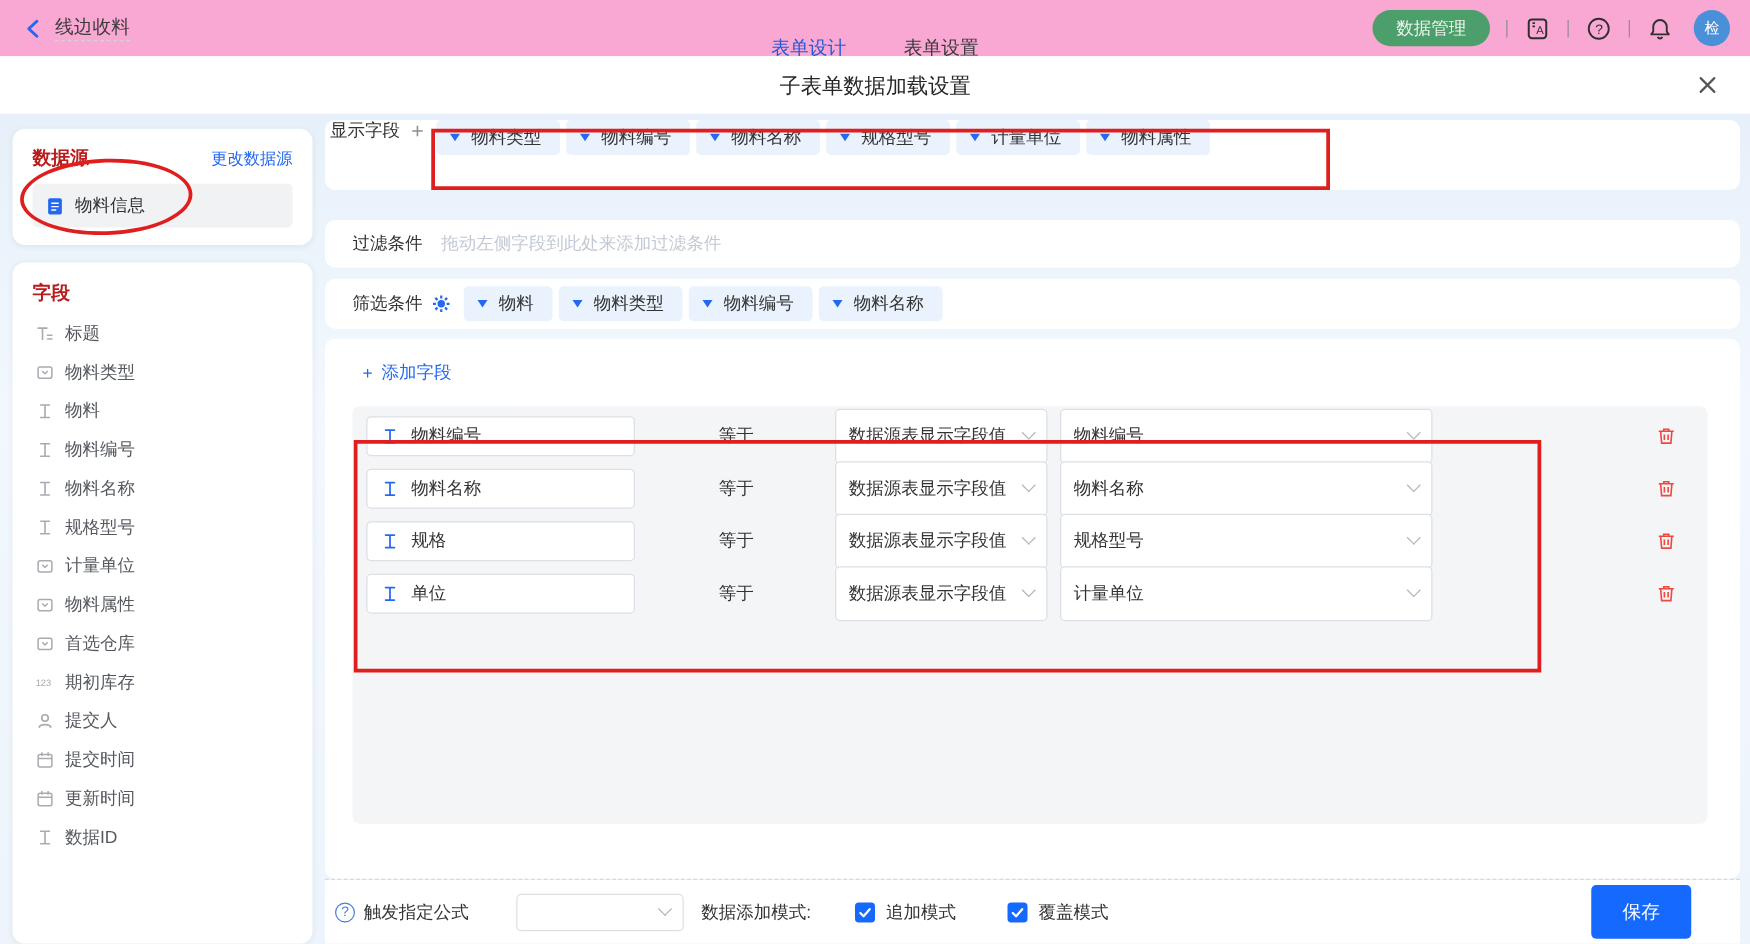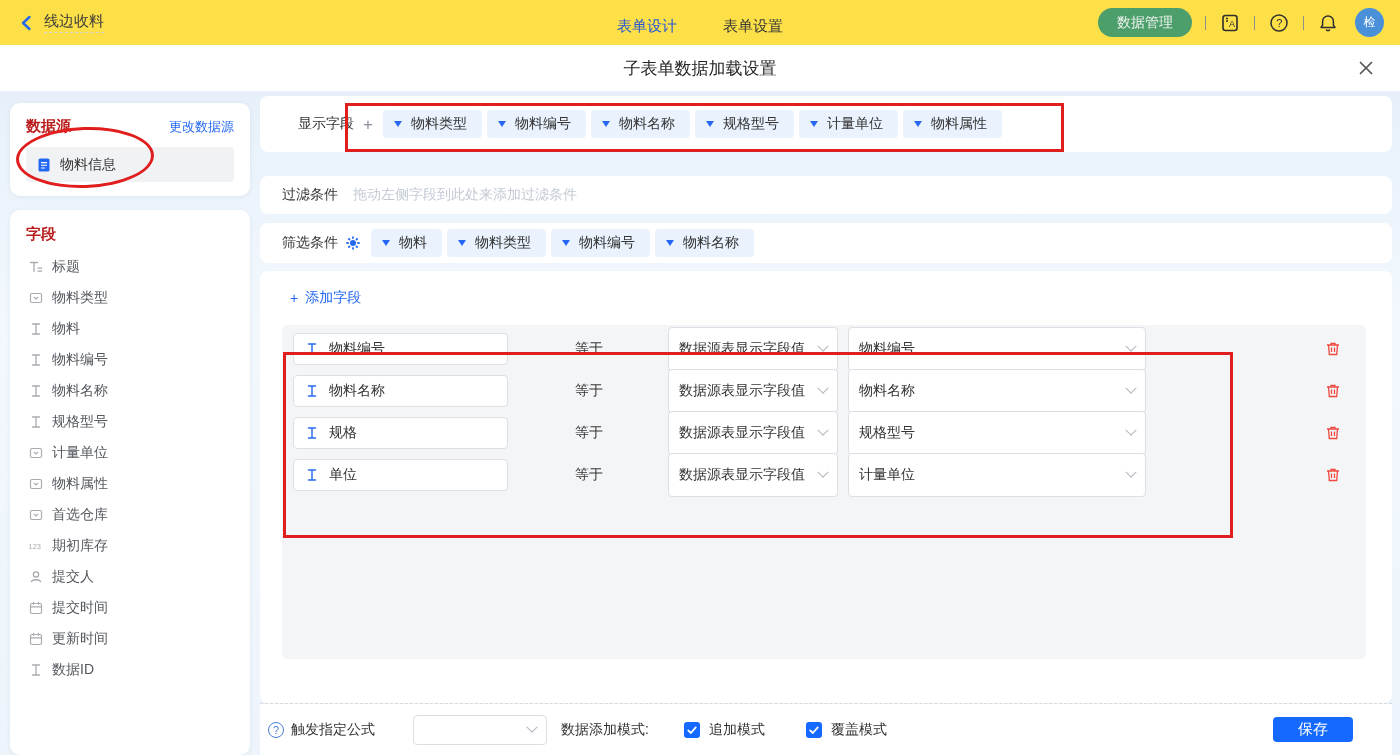--- a/index.html
+++ b/index.html
@@ -7,7 +7,7 @@
   body { font-family:"Liberation Sans","DejaVu Sans",sans-serif; font-size:14px; color:#333; background:#eef4fb; }
 
   
-  .topbar { position:relative; height:45px; background:#fde047; display:flex; align-items:center; padding:0 16px 0 18px; }
+  .topbar { position:relative; height:45px; background:#f9a8d4; display:flex; align-items:center; padding:0 16px 0 18px; }
   .tb-left { display:flex; align-items:center; gap:8px; }
   .back-ic { width:18px; height:18px; display:flex; align-items:center; }
   .tb-title { font-size:15px; color:#3c3c3c; border-bottom:1px dashed #d3d3d3; padding-bottom:1px; }

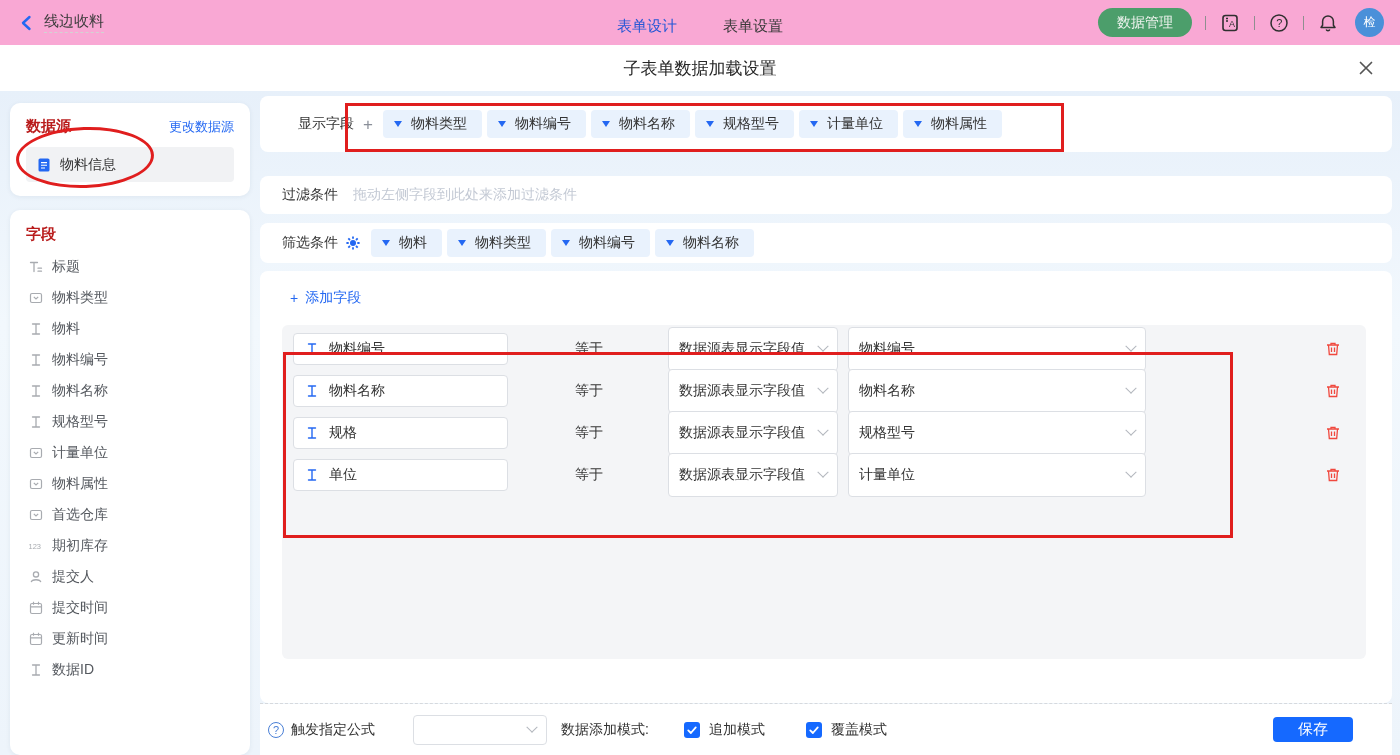--- a/index.html
+++ b/index.html
@@ -11,7 +11,7 @@
   .tb-left { display:flex; align-items:center; gap:8px; }
   .back-ic { width:18px; height:18px; display:flex; align-items:center; }
   .tb-title { font-size:15px; color:#3c3c3c; border-bottom:1px dashed #d3d3d3; padding-bottom:1px; }
-  .tb-tabs { position:absolute; left:50%; top:4px; transform:translateX(-50%); height:45px; display:flex; align-items:center; gap:46px; }
+  .tb-tabs { position:absolute; left:50%; top:16px; transform:translateX(-50%); height:45px; display:flex; align-items:center; gap:46px; }
   .tb-tab { font-size:15px; color:#3a3a3a; cursor:pointer; }
   .tb-tab.active { color:#2457d6; }
   .tb-right { margin-left:auto; display:flex; align-items:center; }

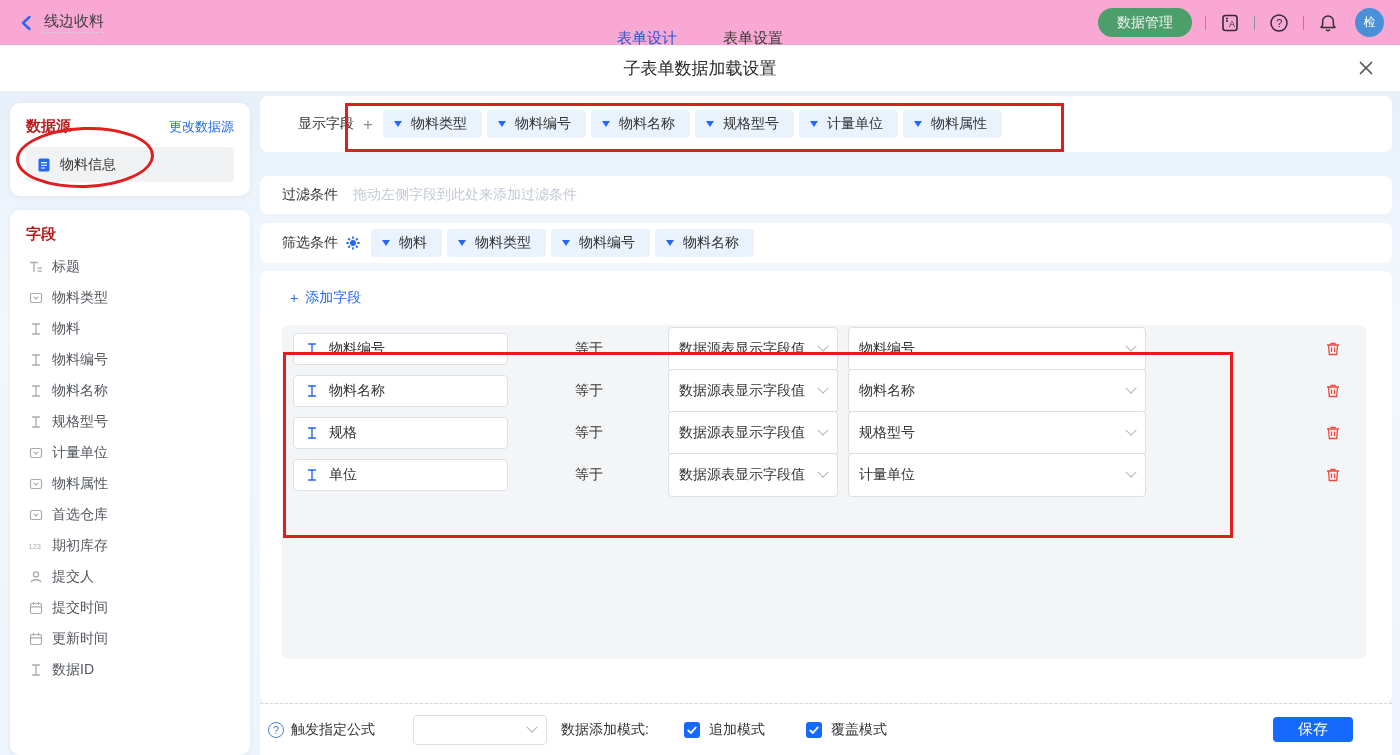--- a/index.html
+++ b/index.html
@@ -44,7 +44,7 @@
   
   .right-col { flex:1; margin:5px 8px 0 0; display:flex; flex-direction:column; }
   .sec { background:#fff; border-radius:8px; }
-  .sec1 { height:56px; margin-bottom:6px; display:flex; align-items:center; padding-left:38px; }
+  .sec1 { height:56px; margin-bottom:6px; display:flex; align-items:flex-start; padding-left:4px; }
   .sec2 { height:38px; margin-bottom:9px; display:flex; align-items:center; padding-left:22px;margin-top:18px; }
   .sec3 { height:40px; margin-bottom:8px; display:flex; align-items:center; padding-left:22px; }
   .sec4 { height:432px; }

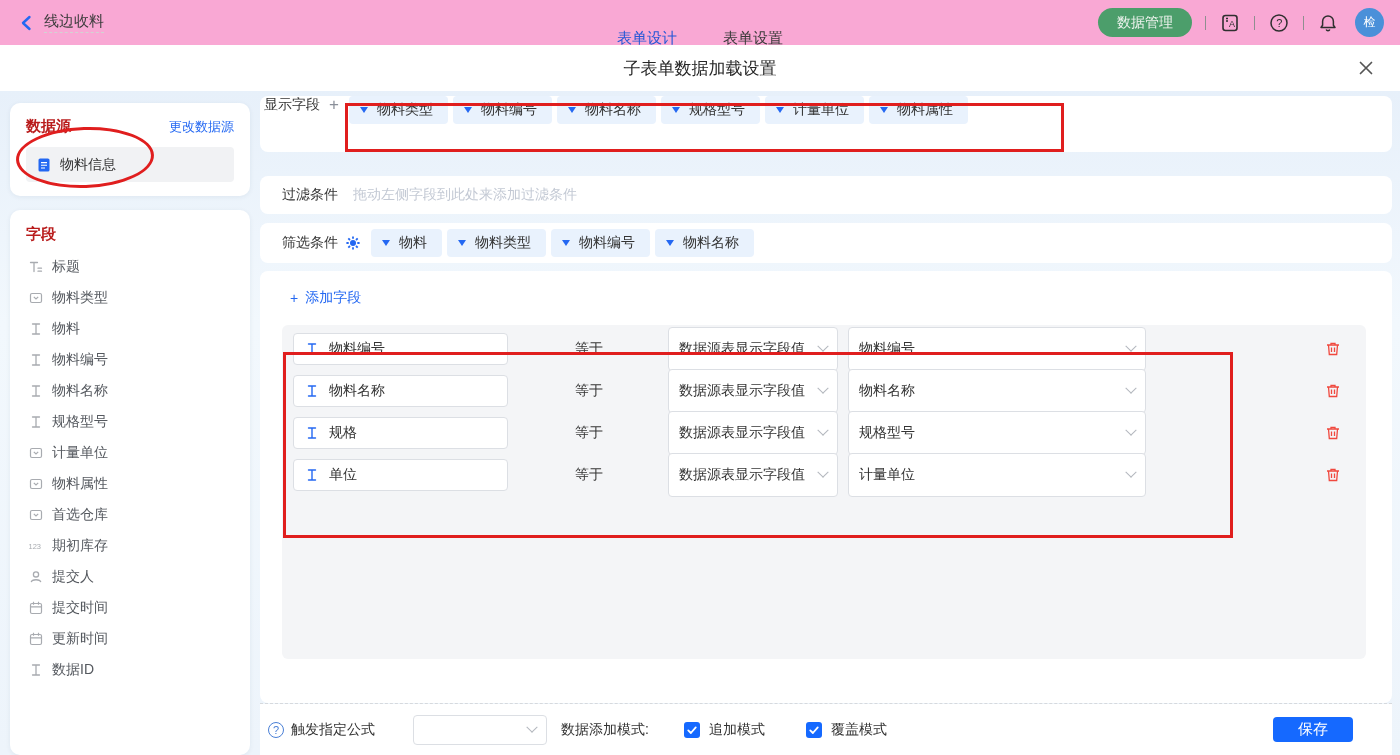--- a/index.html
+++ b/index.html
@@ -79,7 +79,7 @@
   .cb-group + .cb-group { margin-left:22px; }
   .cb { width:16px; height:16px; background:#1569ff; border-radius:3px; display:flex; align-items:center; justify-content:center; }
   .cb svg { width:12px; height:12px; }
-  .save-btn { margin-left:auto; margin-right:39px; width:80px; height:25px; background:#1569ff; color:#fff; border:none; border-radius:4px; font-size:15px; font-family:inherit; cursor:pointer; }
+  .save-btn { margin-left:auto; margin-right:39px; width:80px; height:43px; background:#1569ff; color:#fff; border:none; border-radius:4px; font-size:15px; font-family:inherit; cursor:pointer; }
 
   
   .ann { position:absolute; border:3px solid #e01e1e; z-index:40; pointer-events:none; }

